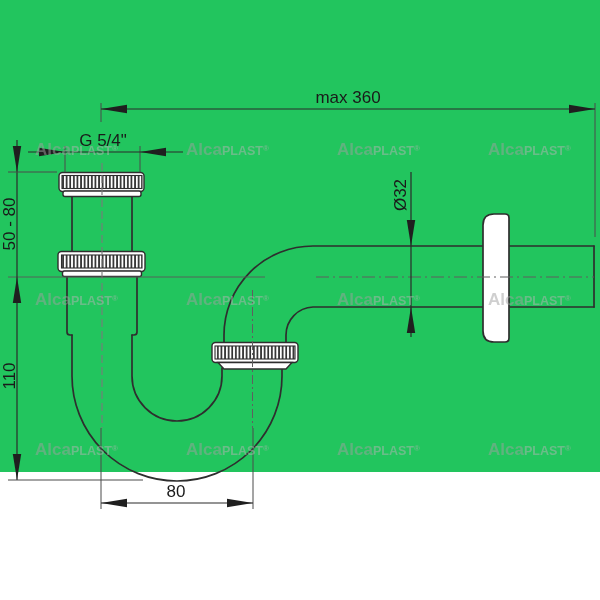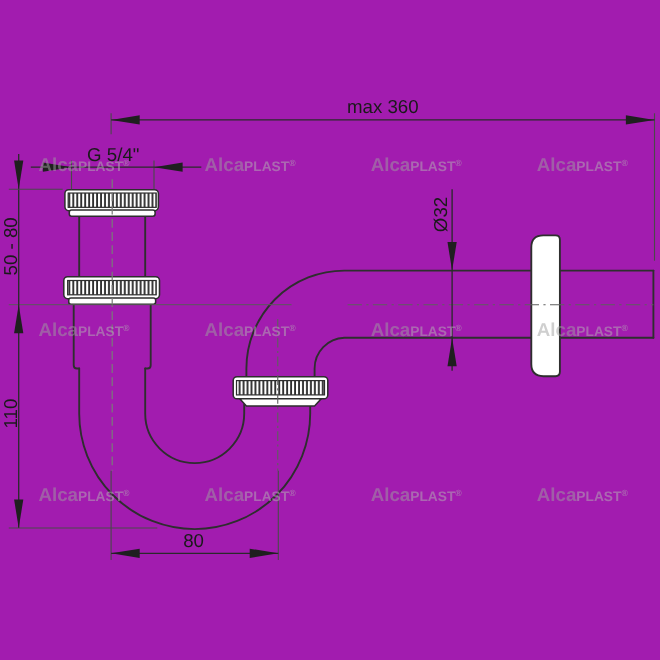--- a/index.html
+++ b/index.html
@@ -14,8 +14,8 @@
   #stage {
     position: relative;
     width: 600px;
-    height: 600px;
-    background: #a21caf;
+    height: 472px;
+    background: #22c55e;
   }
   svg { display: block; }
   .outline  { stroke: #2e2e2e; stroke-width: 1.7; fill: none; stroke-linecap: round; }

